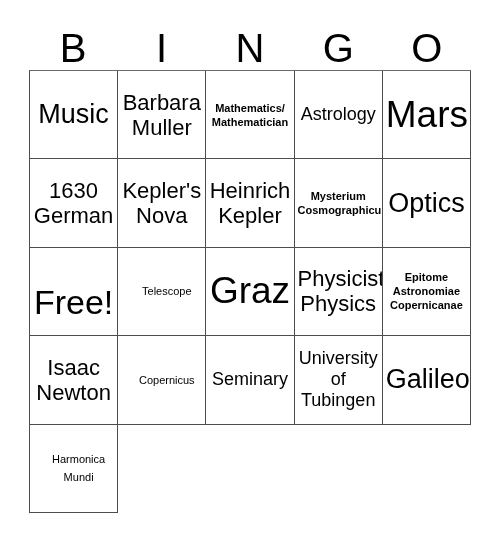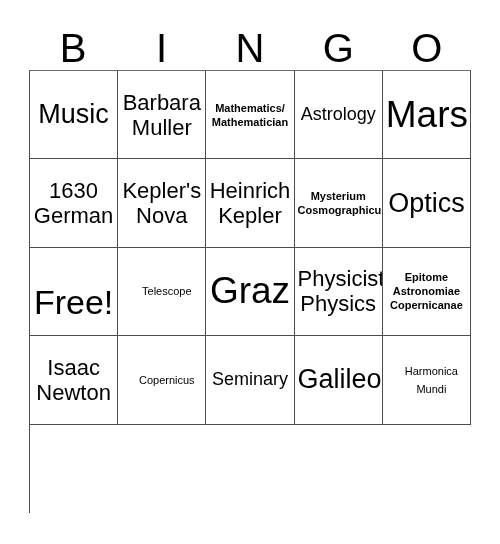--- a/index.html
+++ b/index.html
@@ -169,6 +169,11 @@
     <div class="cell fs-s">
         <span class="txt">Seminary</span>
       </div>
+    <div class="cell fs-s">
+        <span class="txt">University
+of
+Tubingen</span>
+      </div>
     <div class="cell fs-l">
         <span class="txt">Galileo</span>
       </div>

